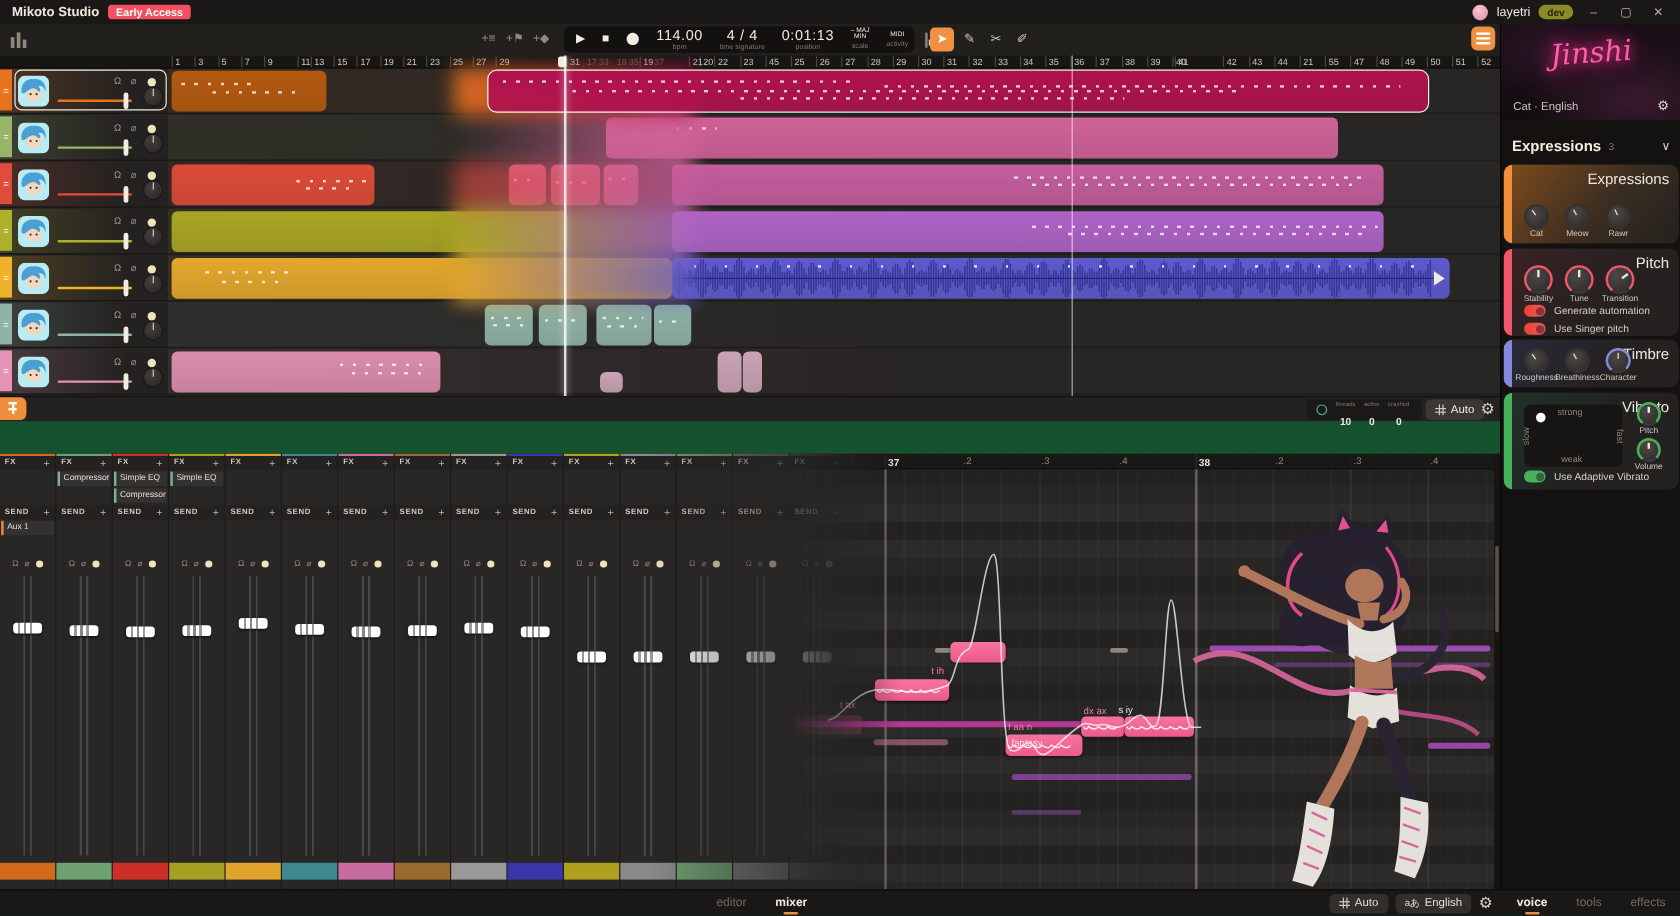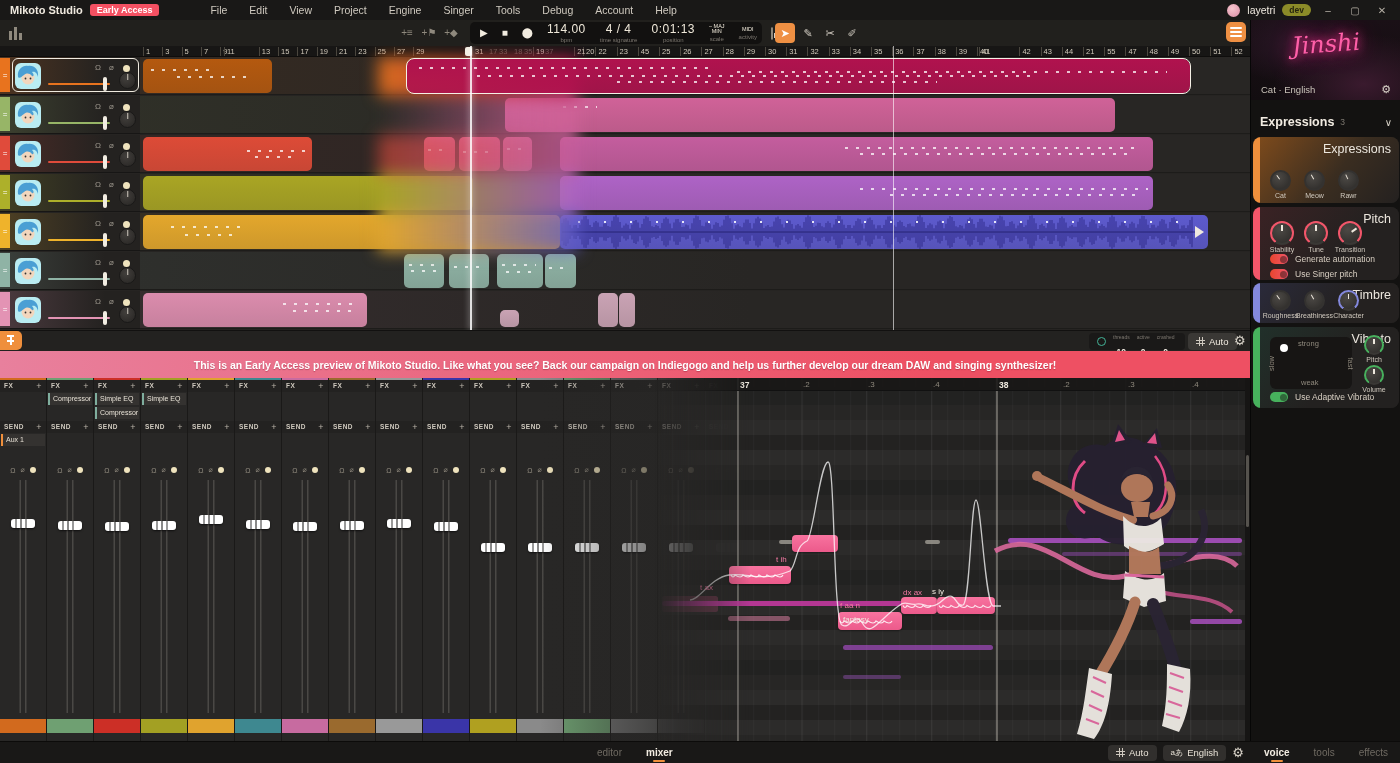--- a/index.html
+++ b/index.html
@@ -175,18 +175,6 @@
 <div id="topbar">
   <span id="logo">Mikoto Studio</span>
   <span id="ea-badge">Early Access</span>
-  <div id="menubar">
-        <div class="menu-item">File</div>
-        <div class="menu-item">Edit</div>
-        <div class="menu-item">View</div>
-        <div class="menu-item">Project</div>
-        <div class="menu-item">Engine</div>
-        <div class="menu-item">Singer</div>
-        <div class="menu-item">Tools</div>
-        <div class="menu-item">Debug</div>
-        <div class="menu-item">Account</div>
-        <div class="menu-item">Help</div>
-      </div>
   <div id="topbar-right">
     <span id="avatar"></span>
     <span id="username">layetri</span>

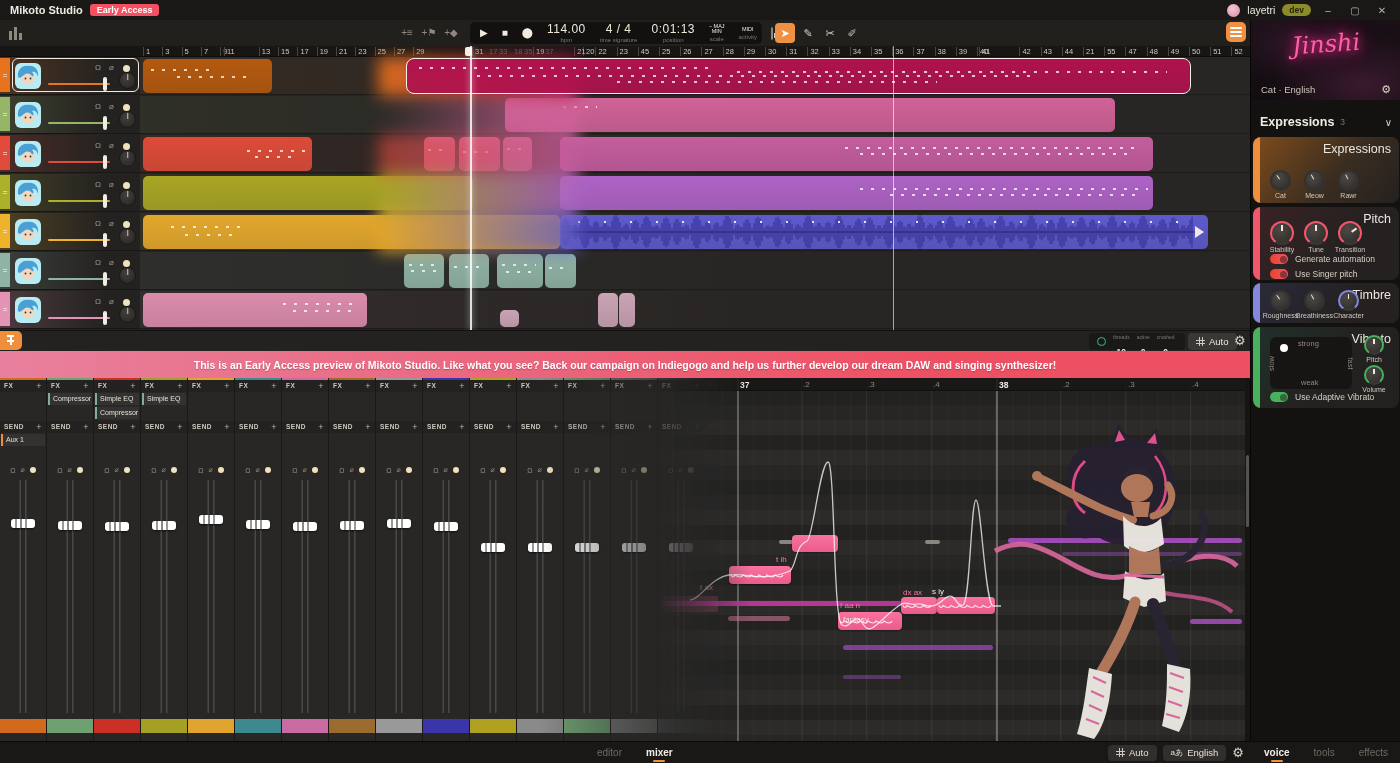--- a/index.html
+++ b/index.html
@@ -450,7 +450,7 @@
         <div class="rl" style="left: 181.6px;">5</div>
         <div class="rl" style="left: 200.9px;">7</div>
         <div class="rl" style="left: 220.2px;">9</div>
-        <div class="rl" style="left: 224px;">11</div>
+        <div class="rl" style="left: 248px;">11</div>
         <div class="rl" style="left: 258.8px;">13</div>
         <div class="rl" style="left: 278.1px;">15</div>
         <div class="rl" style="left: 297.4px;">17</div>

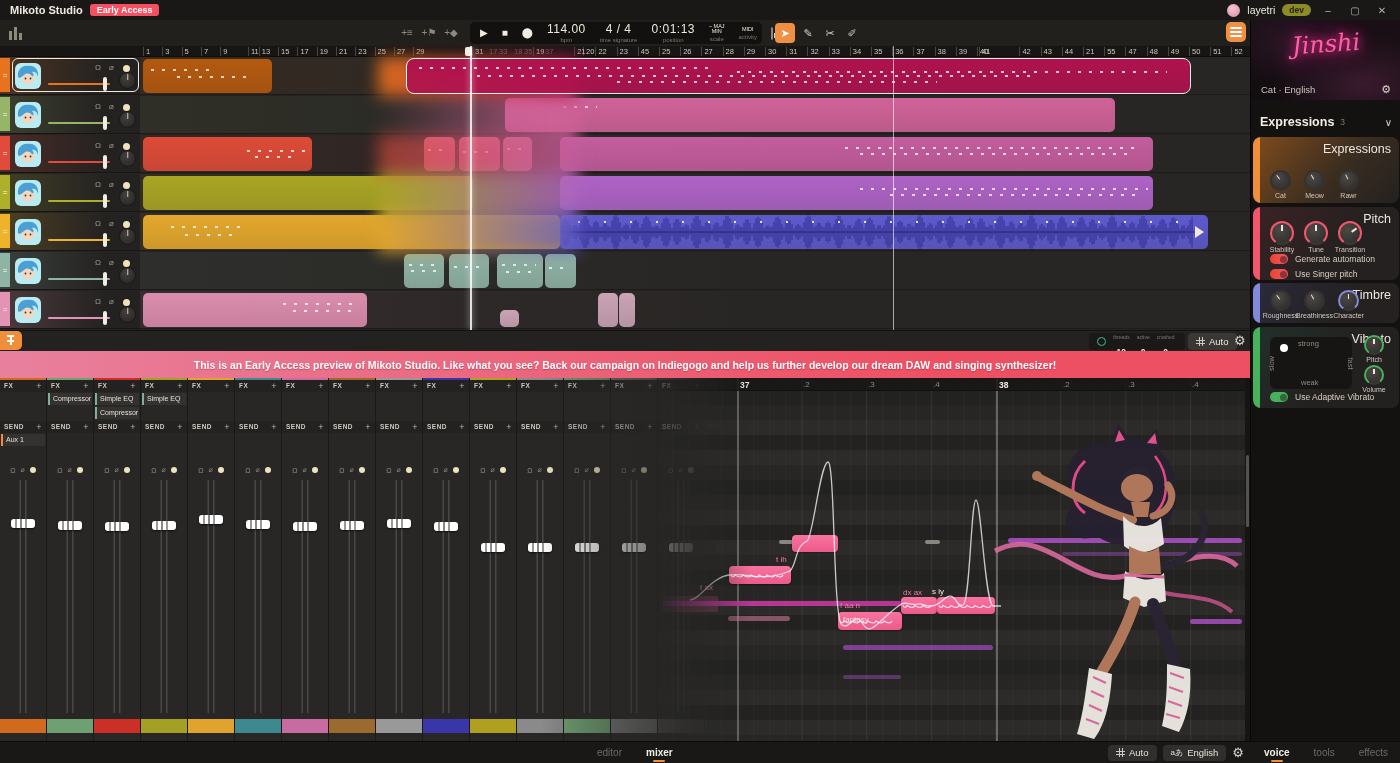--- a/index.html
+++ b/index.html
@@ -525,9 +525,6 @@
   <span class="gear abs" style="left:1234px;top:3px">⚙</span>
 </div>
 
-<div id="banner">
-  <span>This is an Early Access preview of Mikoto Studio. Like what you see? Back our campaign on Indiegogo and help us further develop our dream DAW and singing synthesizer!</span>
-</div>
 
 <div id="bottom">
   <div id="mixer">

